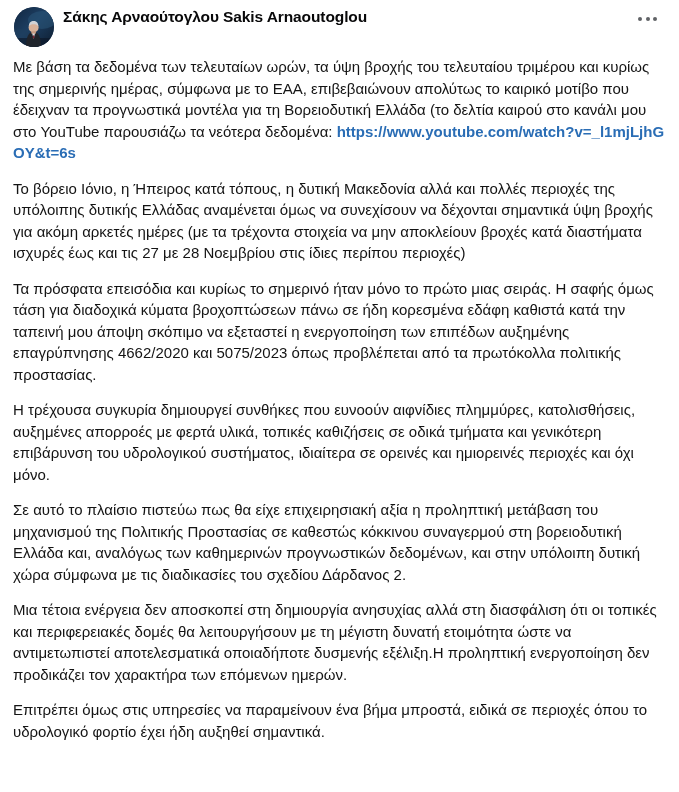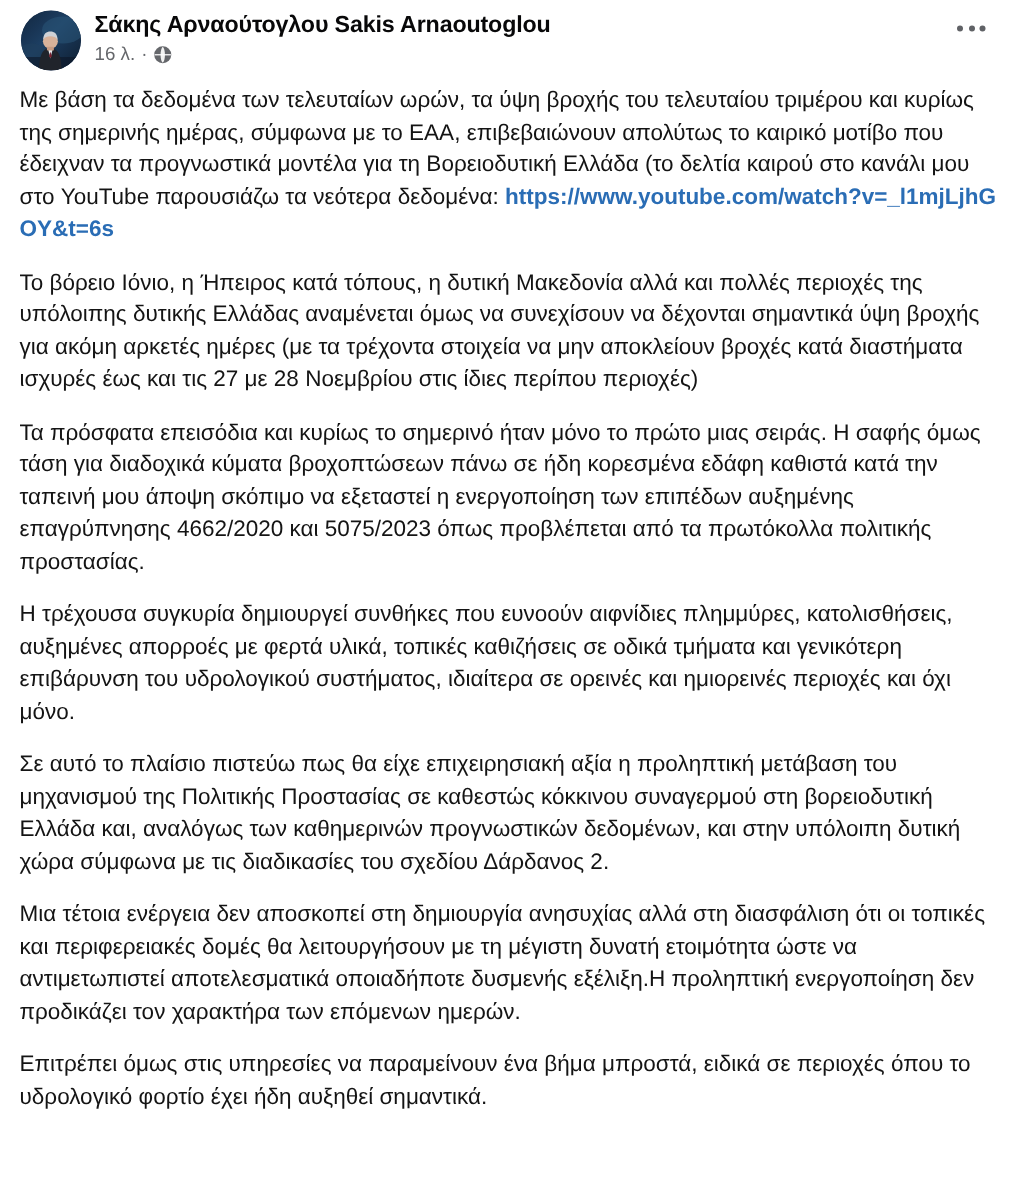--- a/index.html
+++ b/index.html
@@ -158,18 +158,6 @@
 
     <div class="header-text">
       <div class="author-name">Σάκης Αρναούτογλου Sakis Arnaoutoglou</div>
-      <div class="meta-row">
-        <span class="meta-time">16 λ.</span>
-        <span class="meta-dot">·</span>
-        <span class="globe-icon">
-          <svg width="13" height="13" viewBox="0 0 16 16" aria-hidden="true">
-            <circle cx="8" cy="8" r="7" fill="#65676b"></circle>
-            <path d="M8 1.4 C5.6 3.4 5.6 12.6 8 14.6 C10.4 12.6 10.4 3.4 8 1.4 Z" fill="#ffffff" opacity="0.92"></path>
-            <path d="M1.3 8 h13.4" stroke="#ffffff" stroke-width="1.1" opacity="0.92"></path>
-            <circle cx="8" cy="8" r="7" fill="none" stroke="#ffffff" stroke-width="0"></circle>
-          </svg>
-        </span>
-      </div>
     </div>
 
     <div class="menu-dots">

